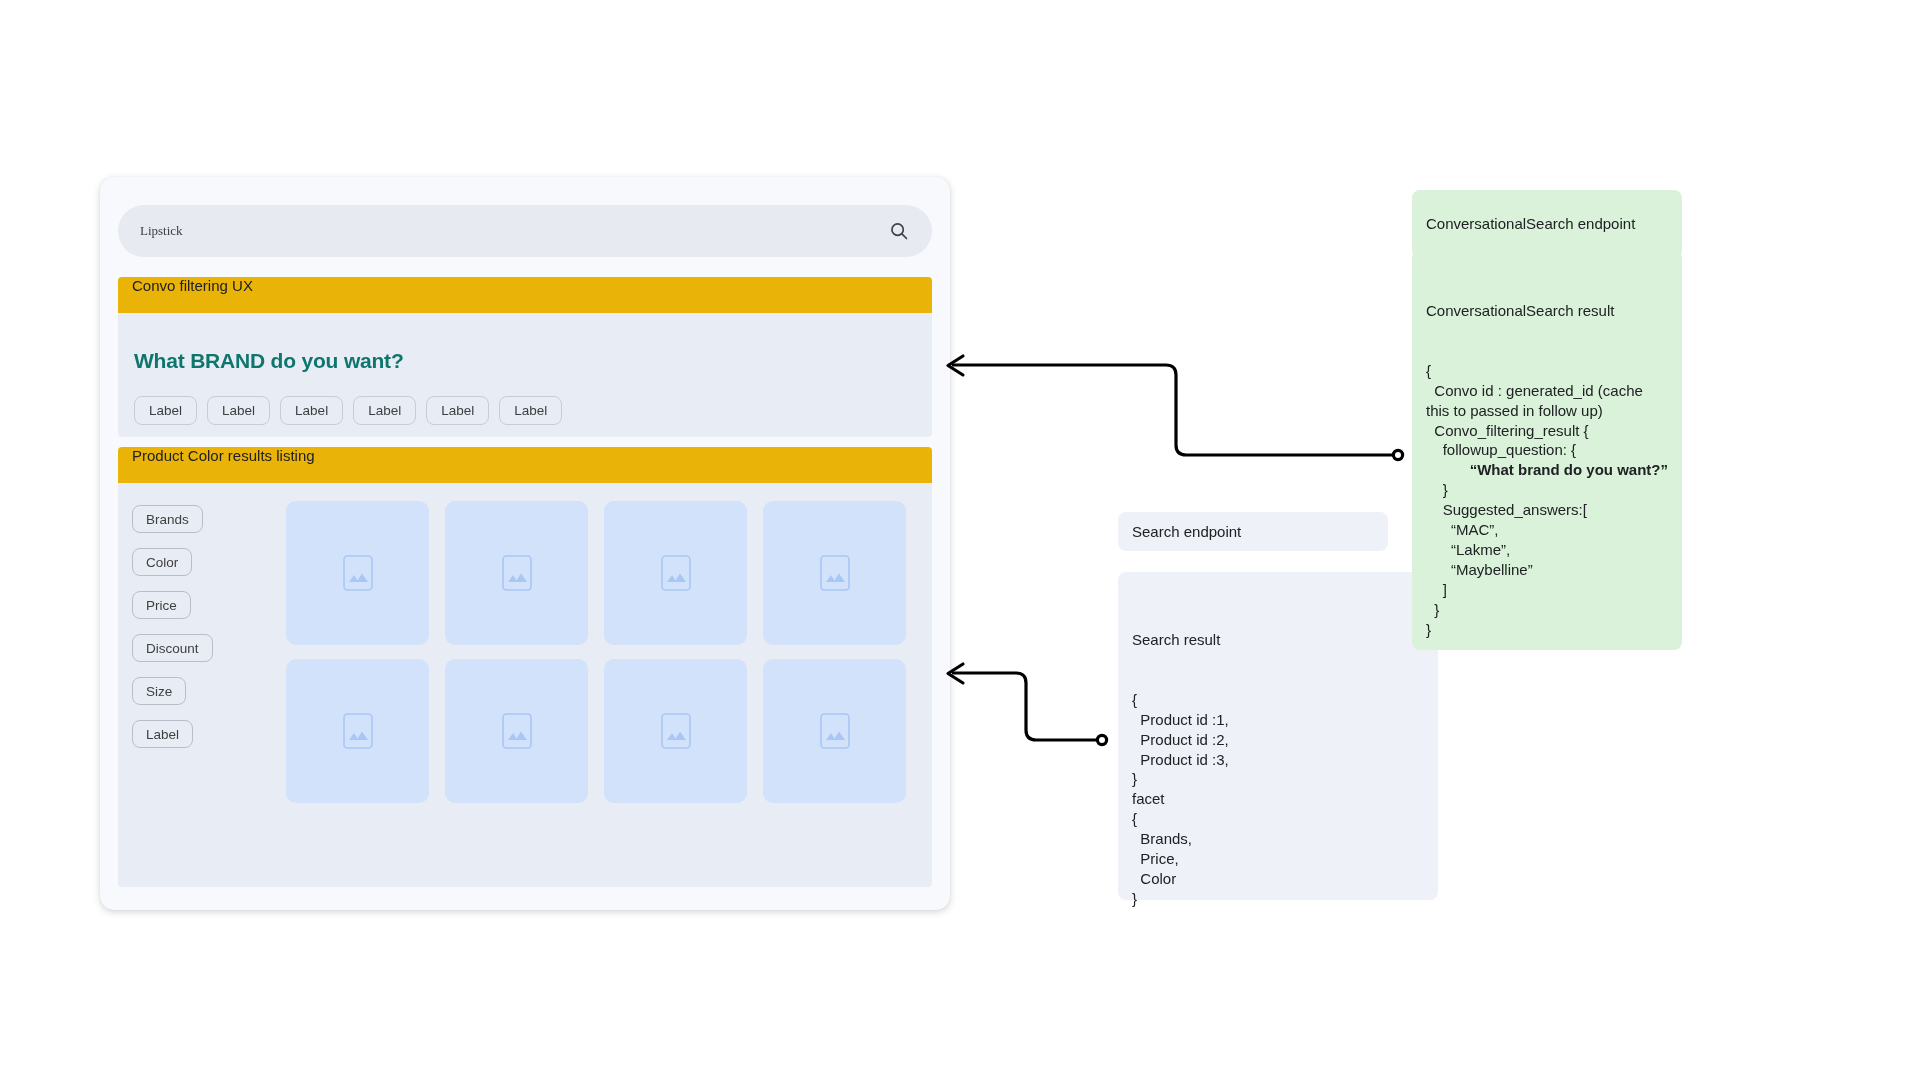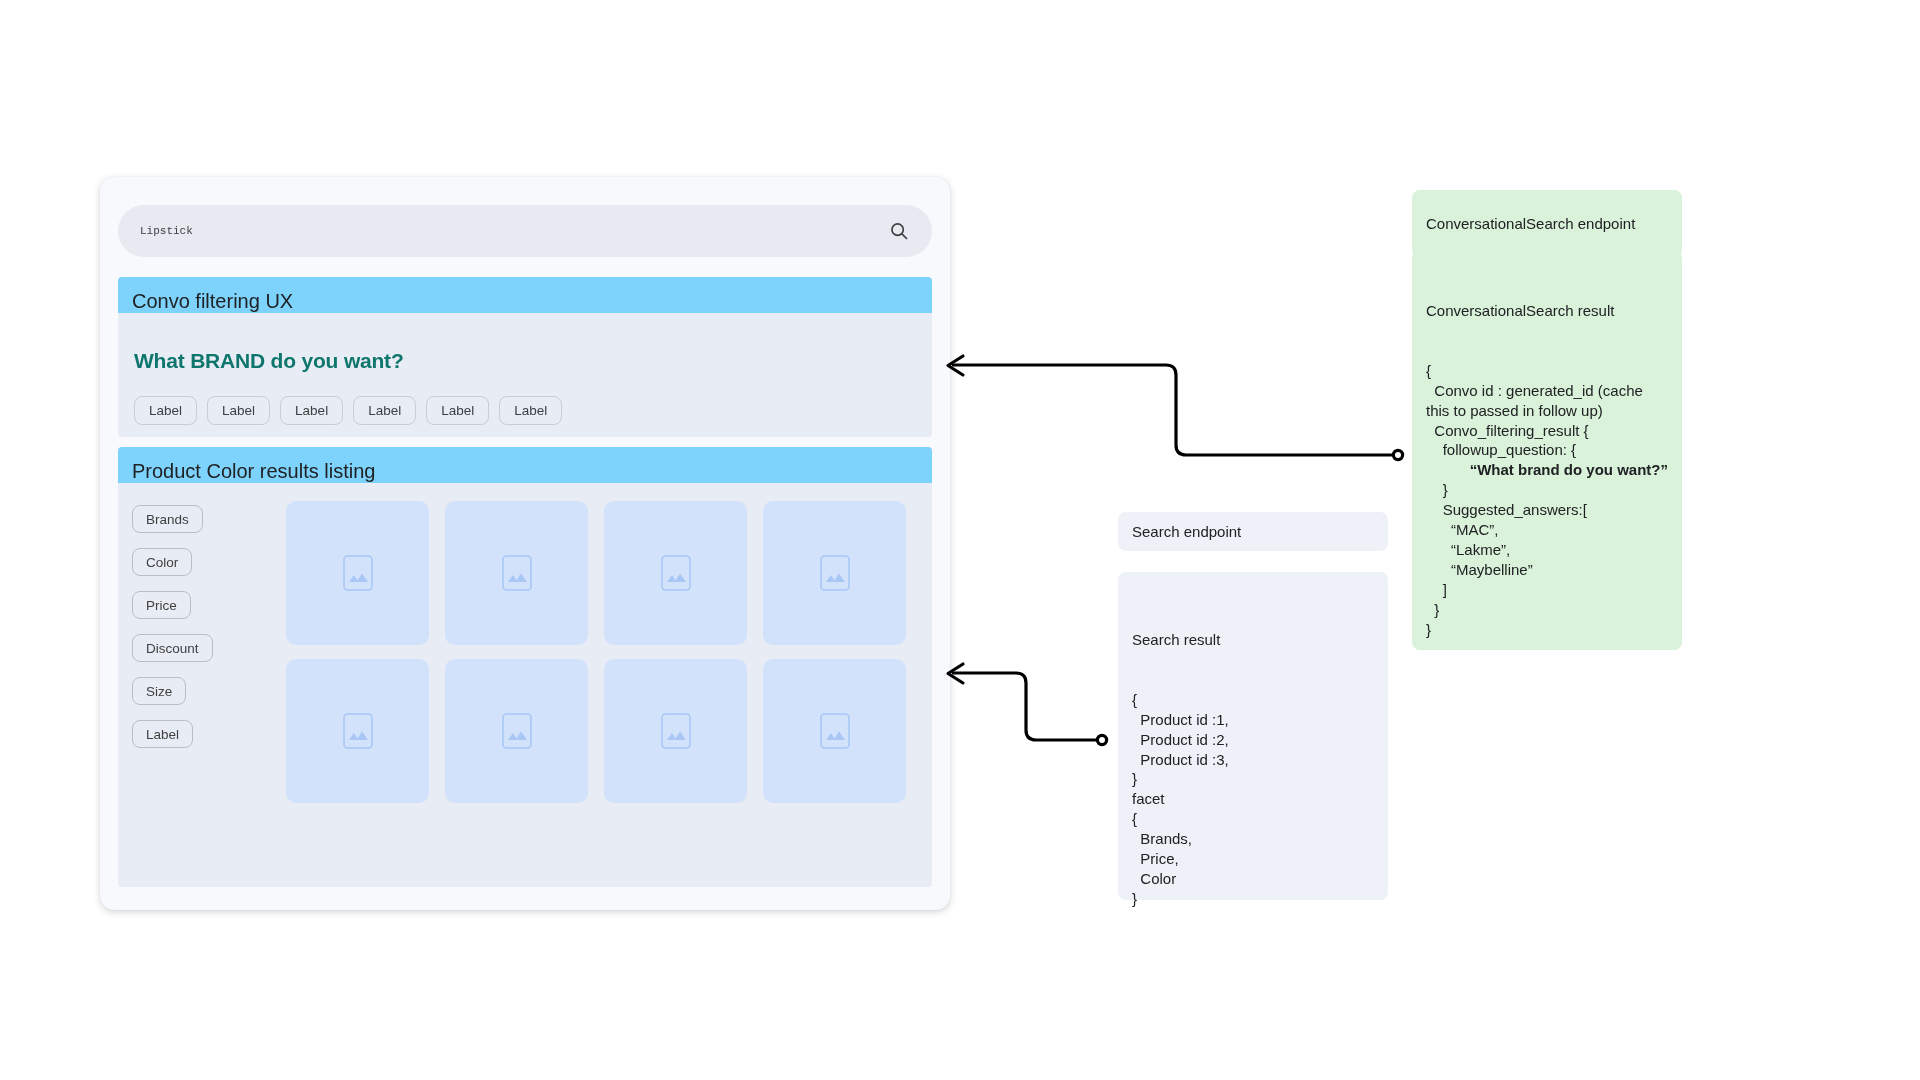--- a/index.html
+++ b/index.html
@@ -29,8 +29,8 @@
     padding: 0 22px;
   }
   .search-text {
-    font-size: 11px; color: #3c4043; flex: 1;
-    font-family: Liberation Mono, monospace;
+    font-size: 13px; color: #3c4043; flex: 1;
+    font-family: Liberation Serif, serif;
   }
   .search-icon { width: 22px; height: 22px; display:block; }
 

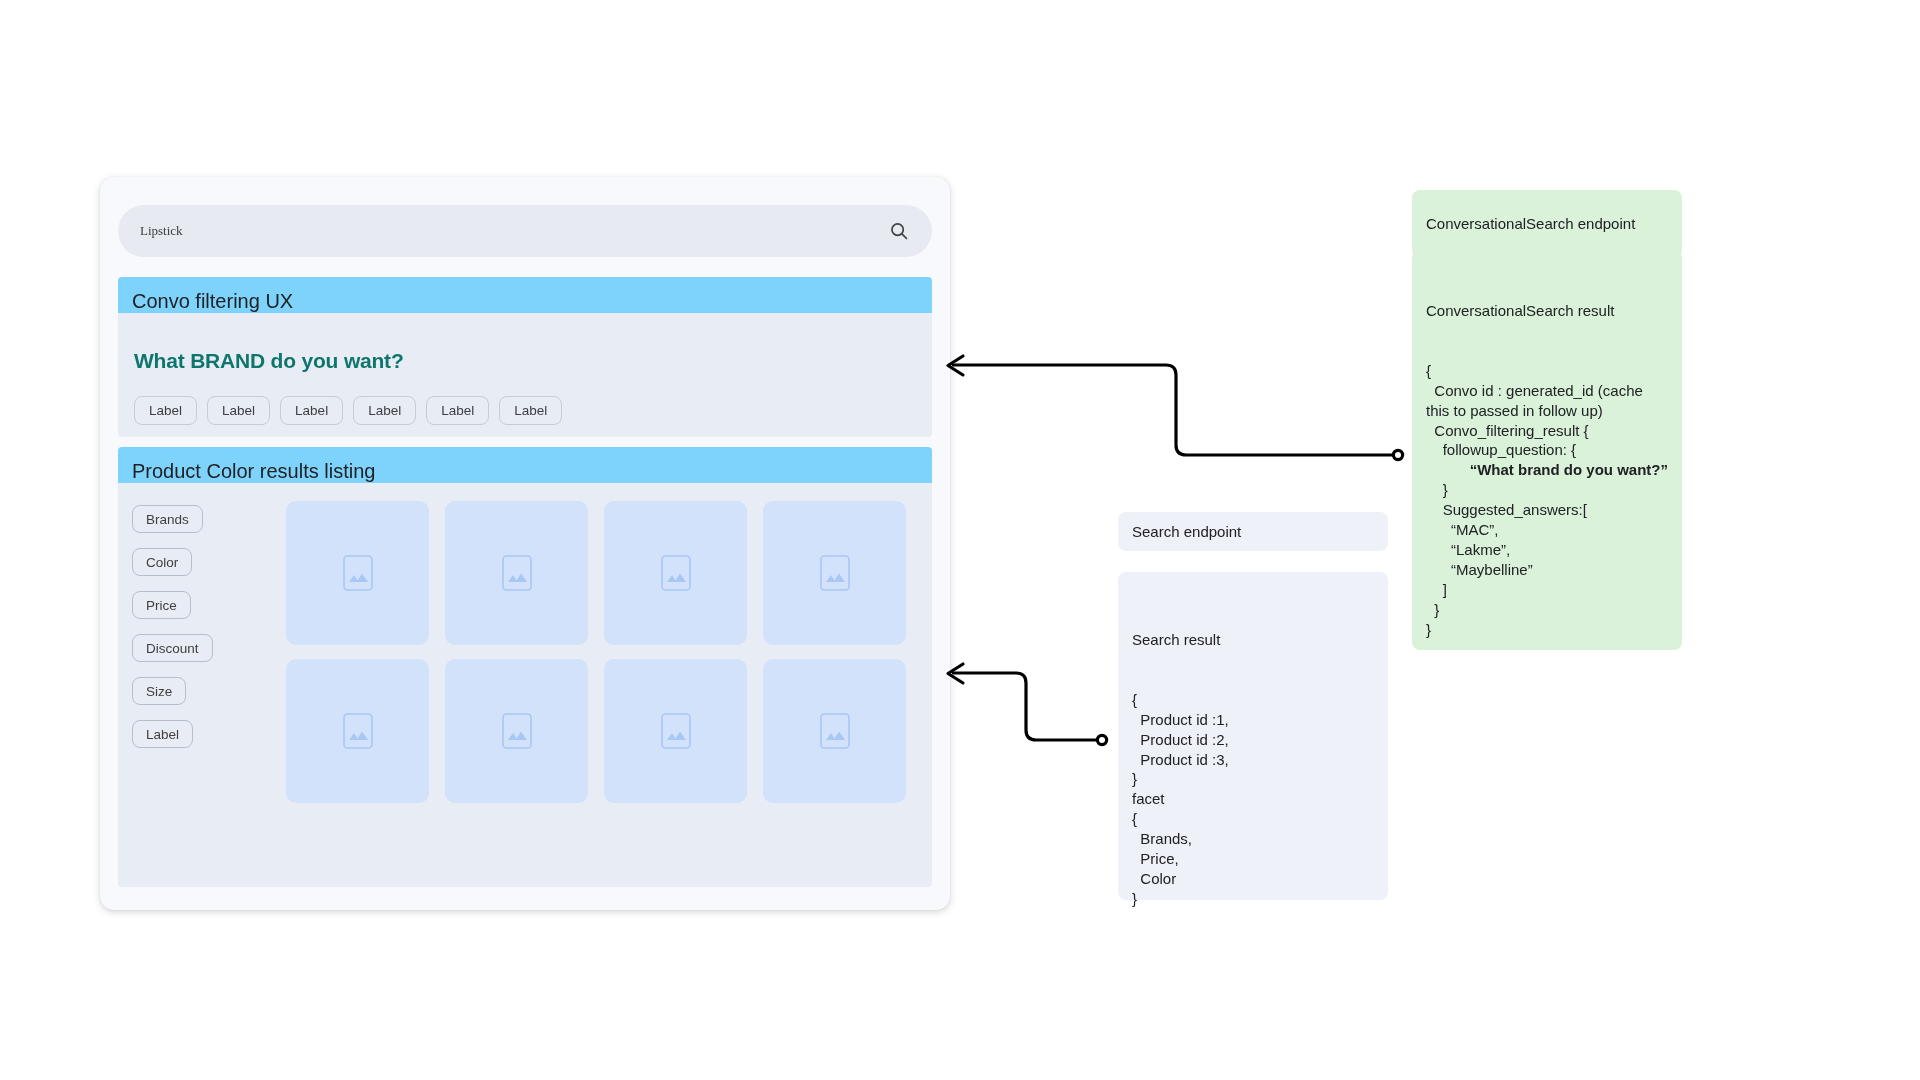--- a/index.html
+++ b/index.html
@@ -40,11 +40,11 @@
     border-radius: 4px; overflow: hidden;
   }
   .section-header {
-    background: #7dd3fc;
+    background: #eab308;
     height: 36px;
-    display: flex; align-items: flex-end;
+    display: flex; align-items: flex-start;
     padding: 0 14px;
-    font-size: 20px; color: #202124;
+    font-size: 15px; color: #202124;
   }
   .section-body { background: #e8ecf4; }
 

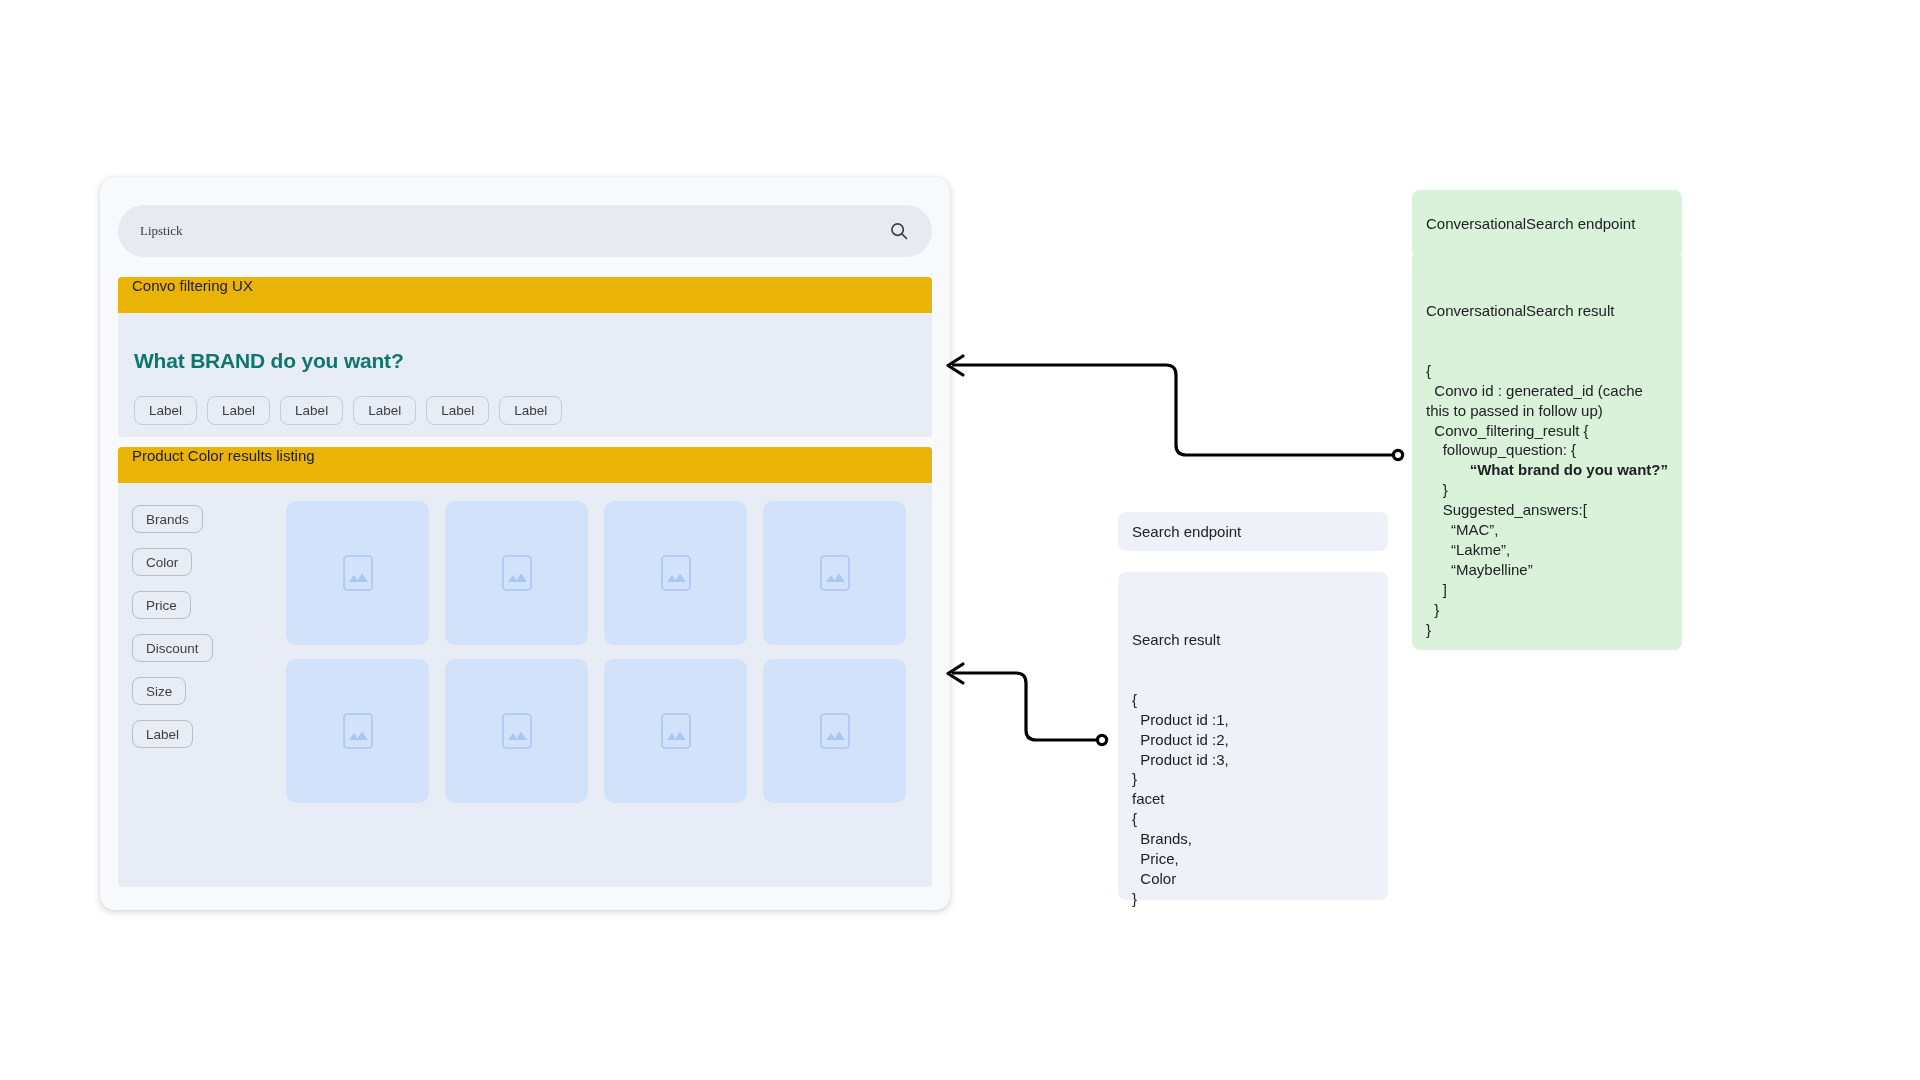--- a/index.html
+++ b/index.html
@@ -121,7 +121,7 @@
                    padding: 11px 14px 14px 14px; }
   #search-endpoint { left: 1118px; top: 512px; width: 270px; height: 39px;
                    display: flex; align-items: center; padding: 0 14px; }
-  #search-result { left: 1118px; top: 572px; width: 270px; height: 328px;
+  #search-result { left: 1118px; top: 572px; width: 320px; height: 328px;
                    padding: 18px 14px 4px 14px; }
 
   .ln { display: block; }

